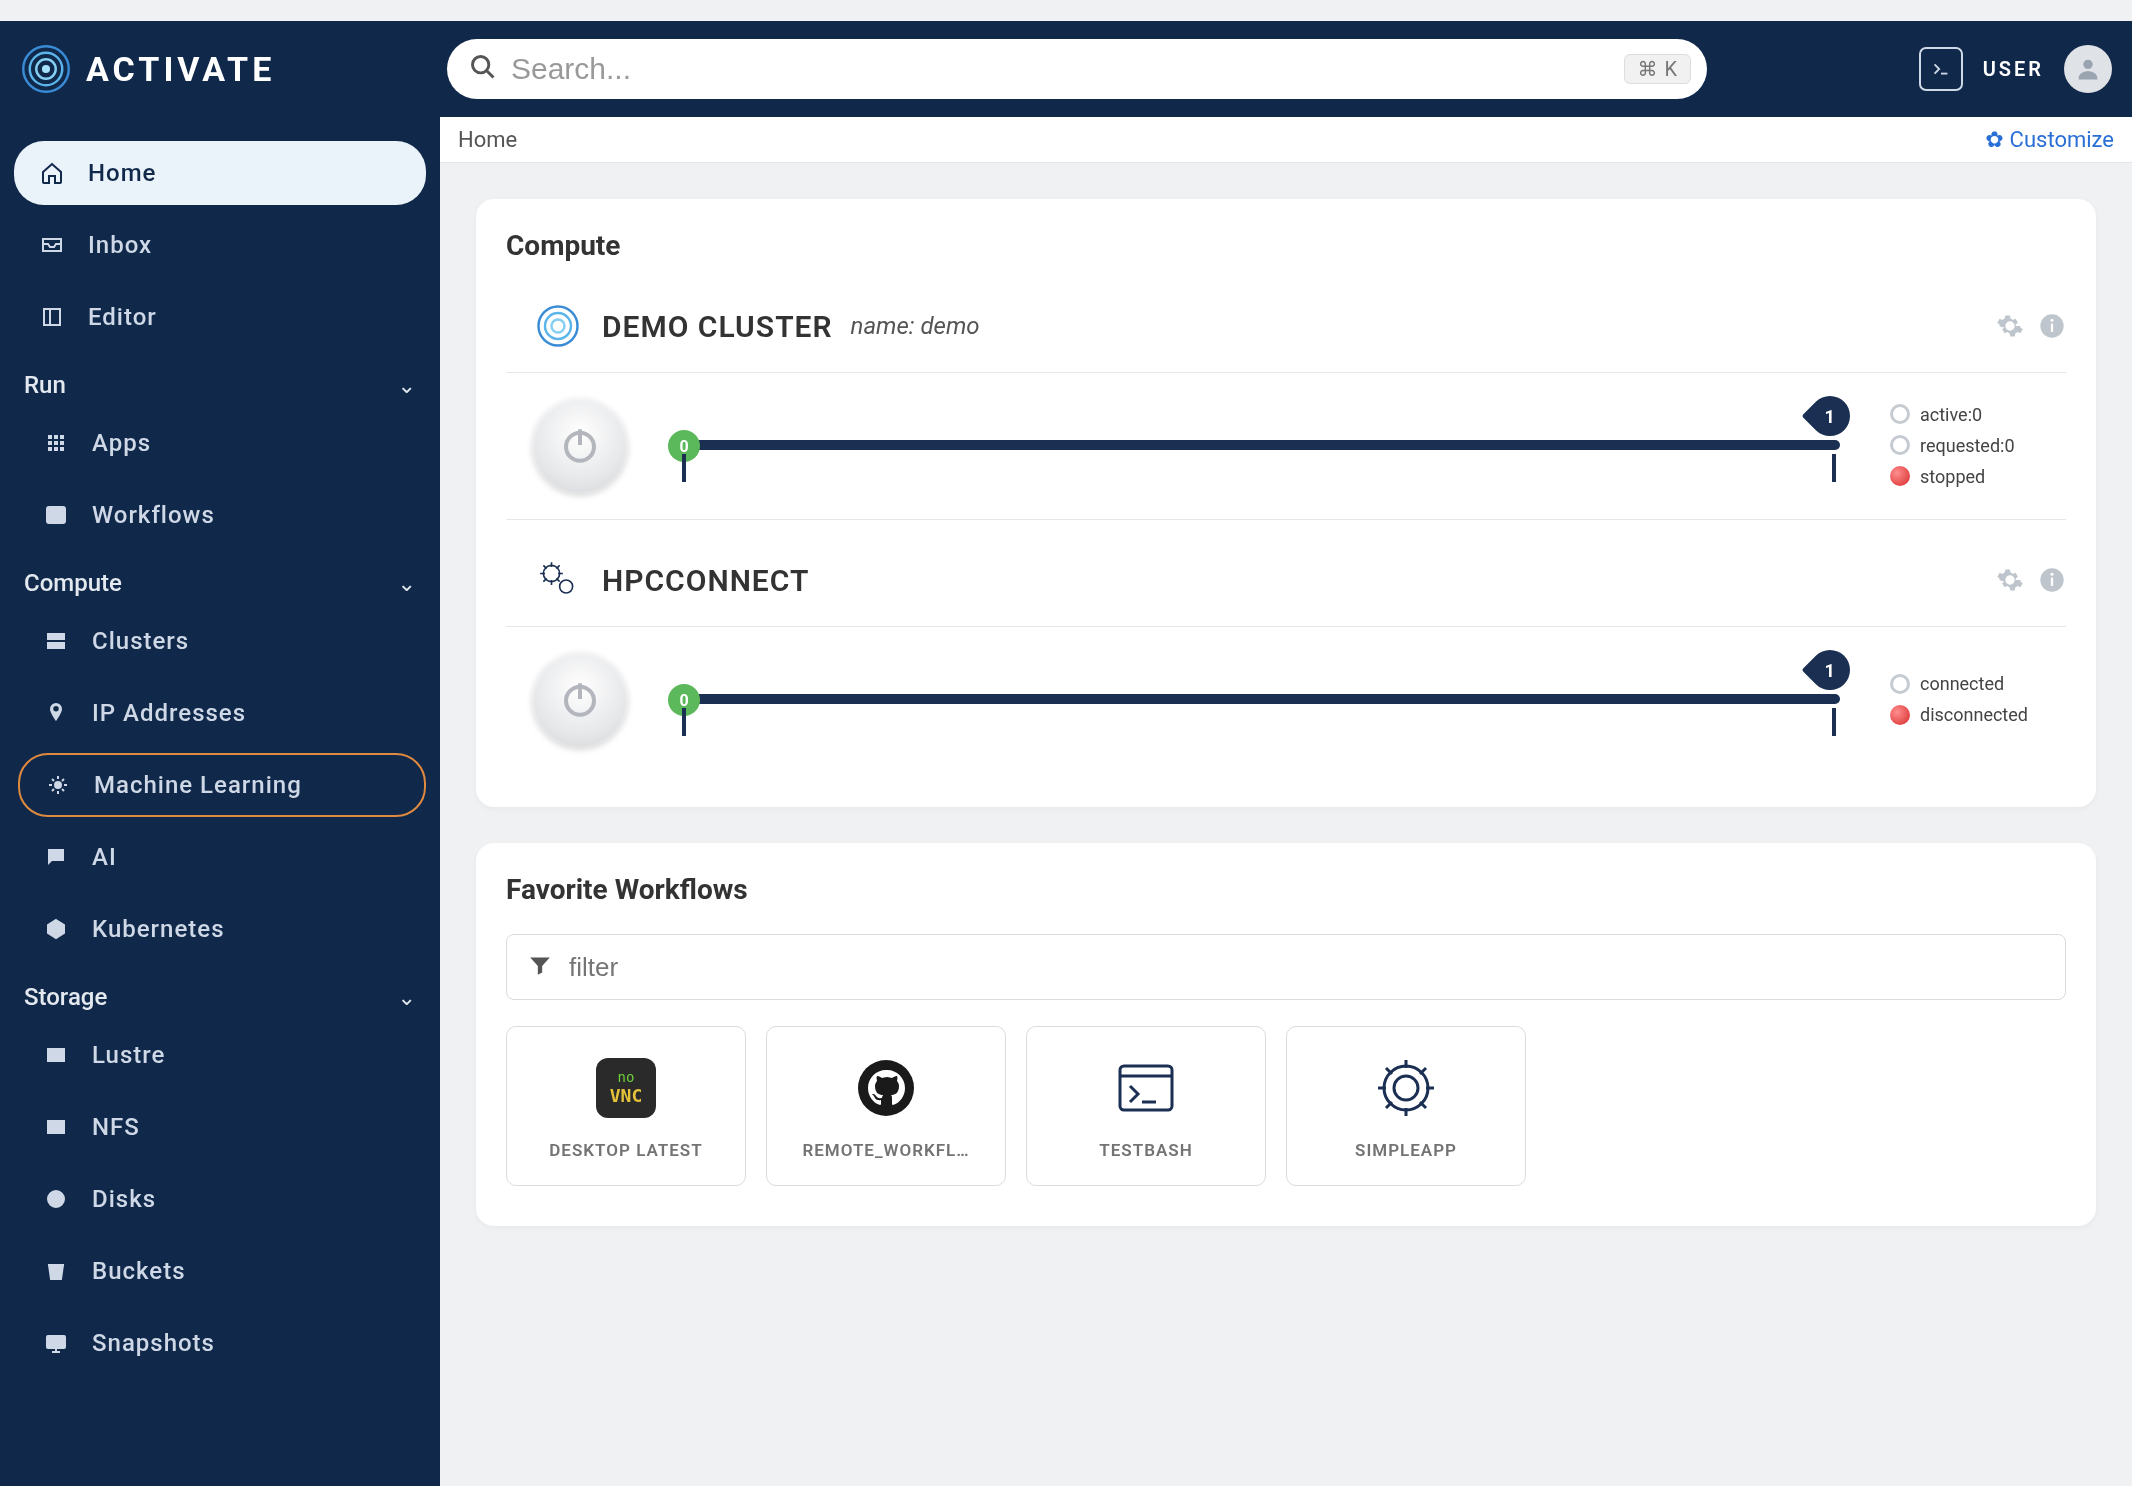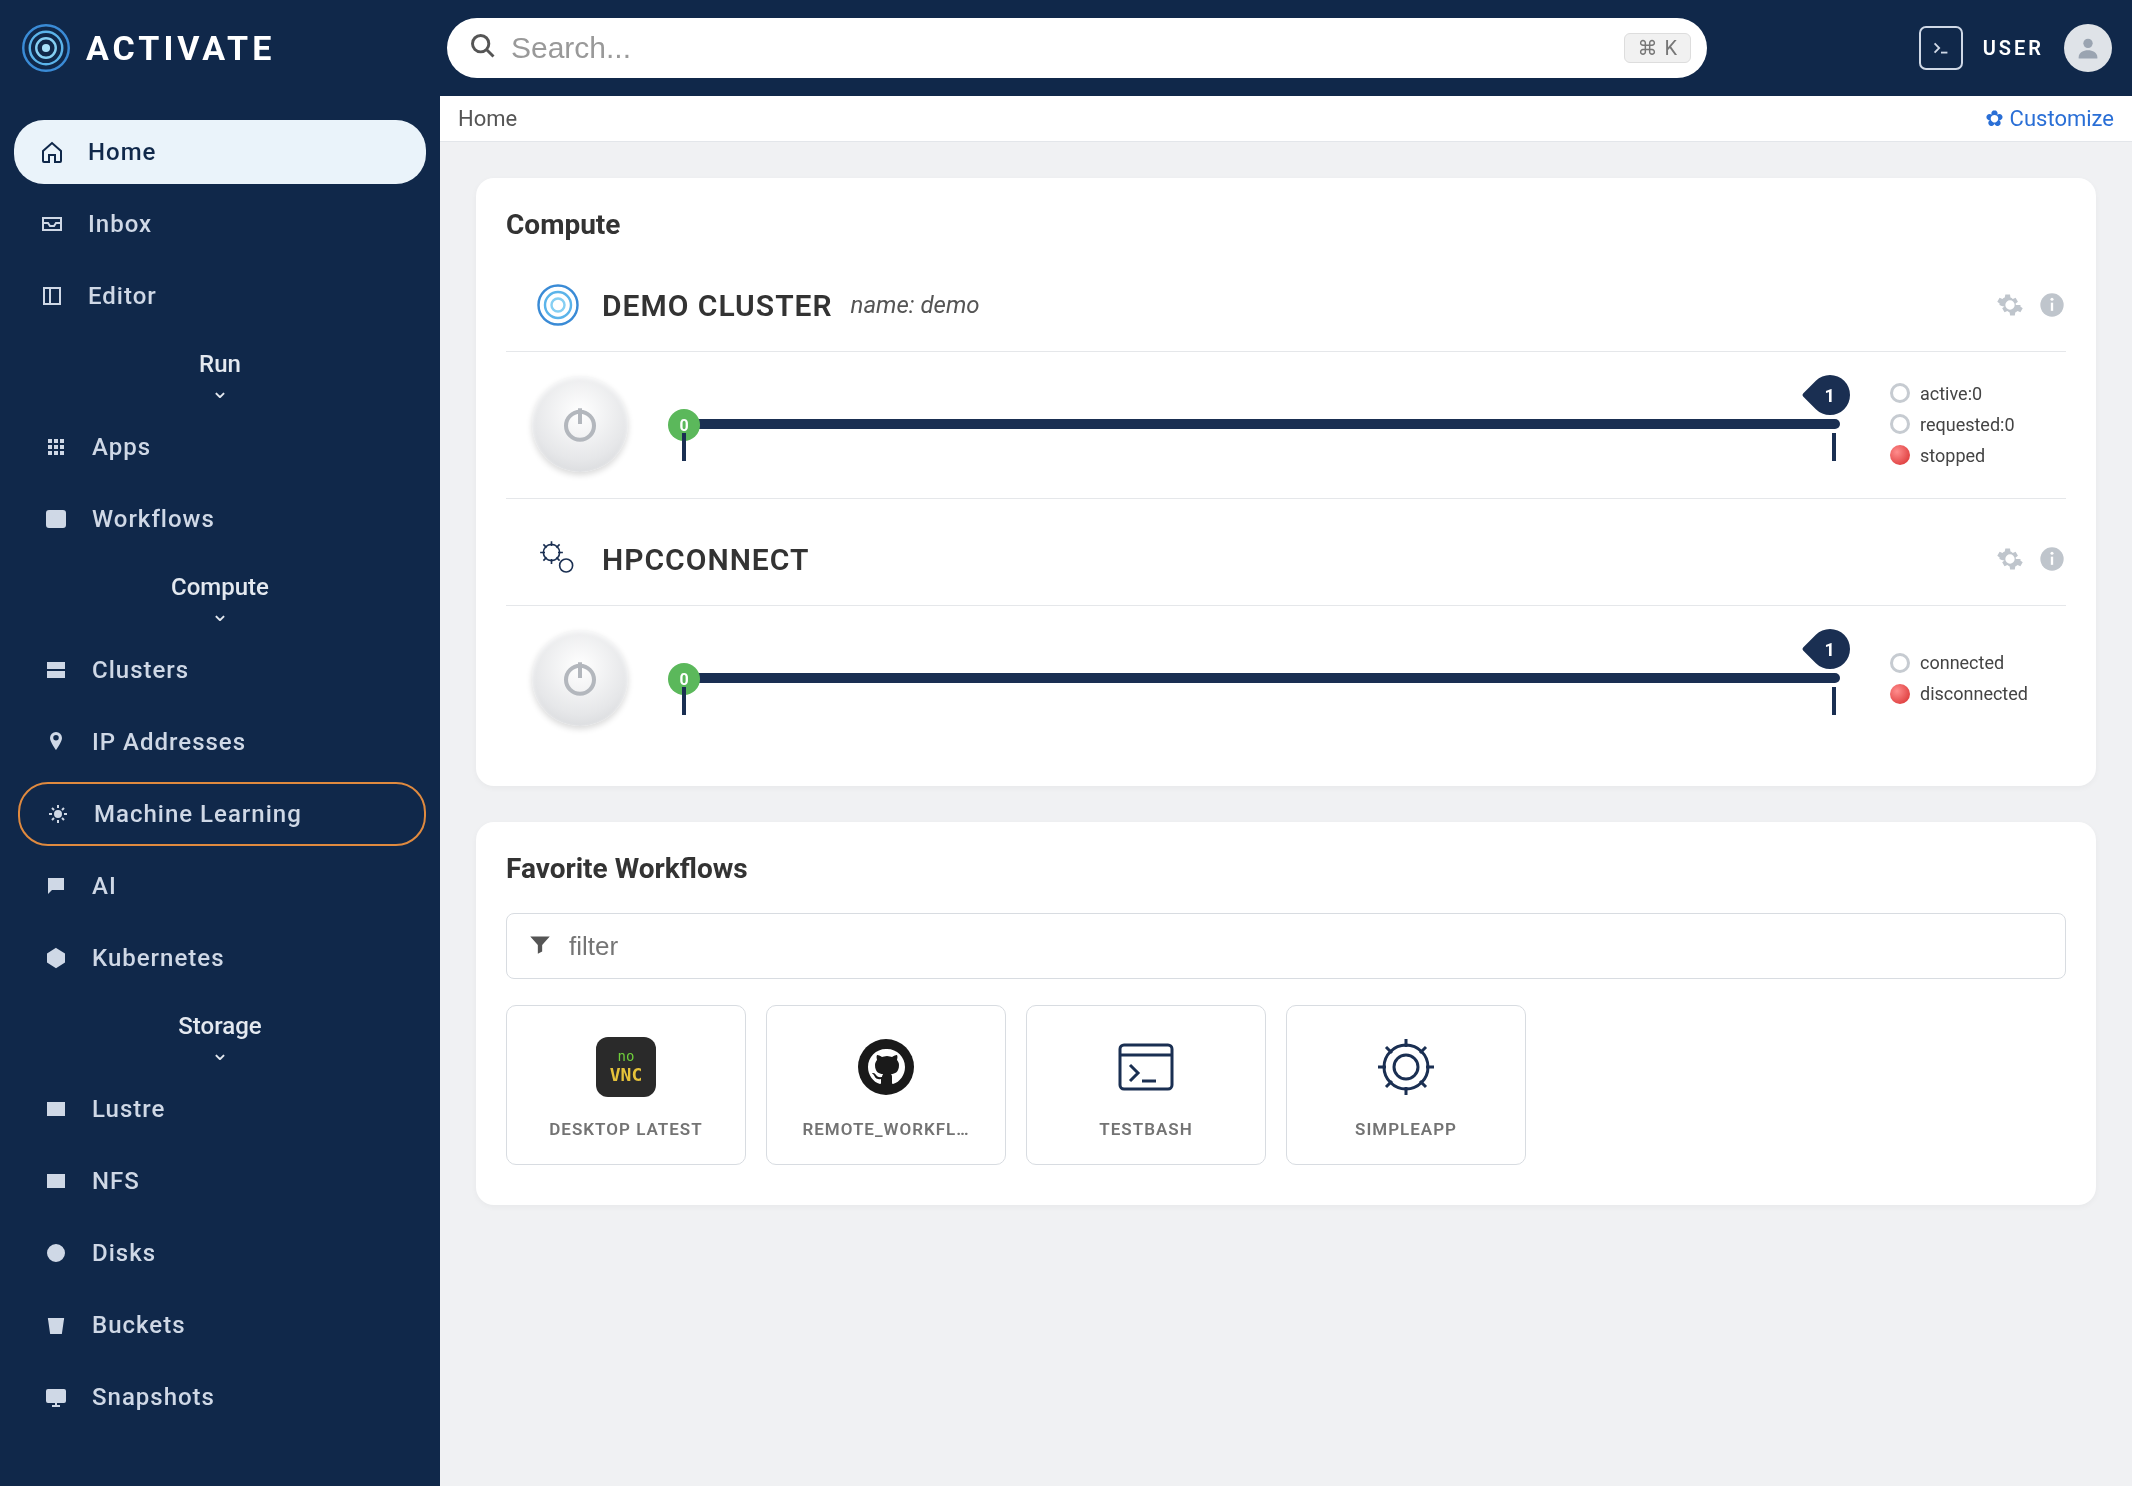--- a/index.html
+++ b/index.html
@@ -20,6 +20,7 @@
     align-items: center;
     padding: 0 20px;
     gap: 20px;
+    margin-top: 21px;
   }
   .logo-wrap { display: flex; align-items: center; gap: 14px; cursor: pointer; }
   .logo-swirl {

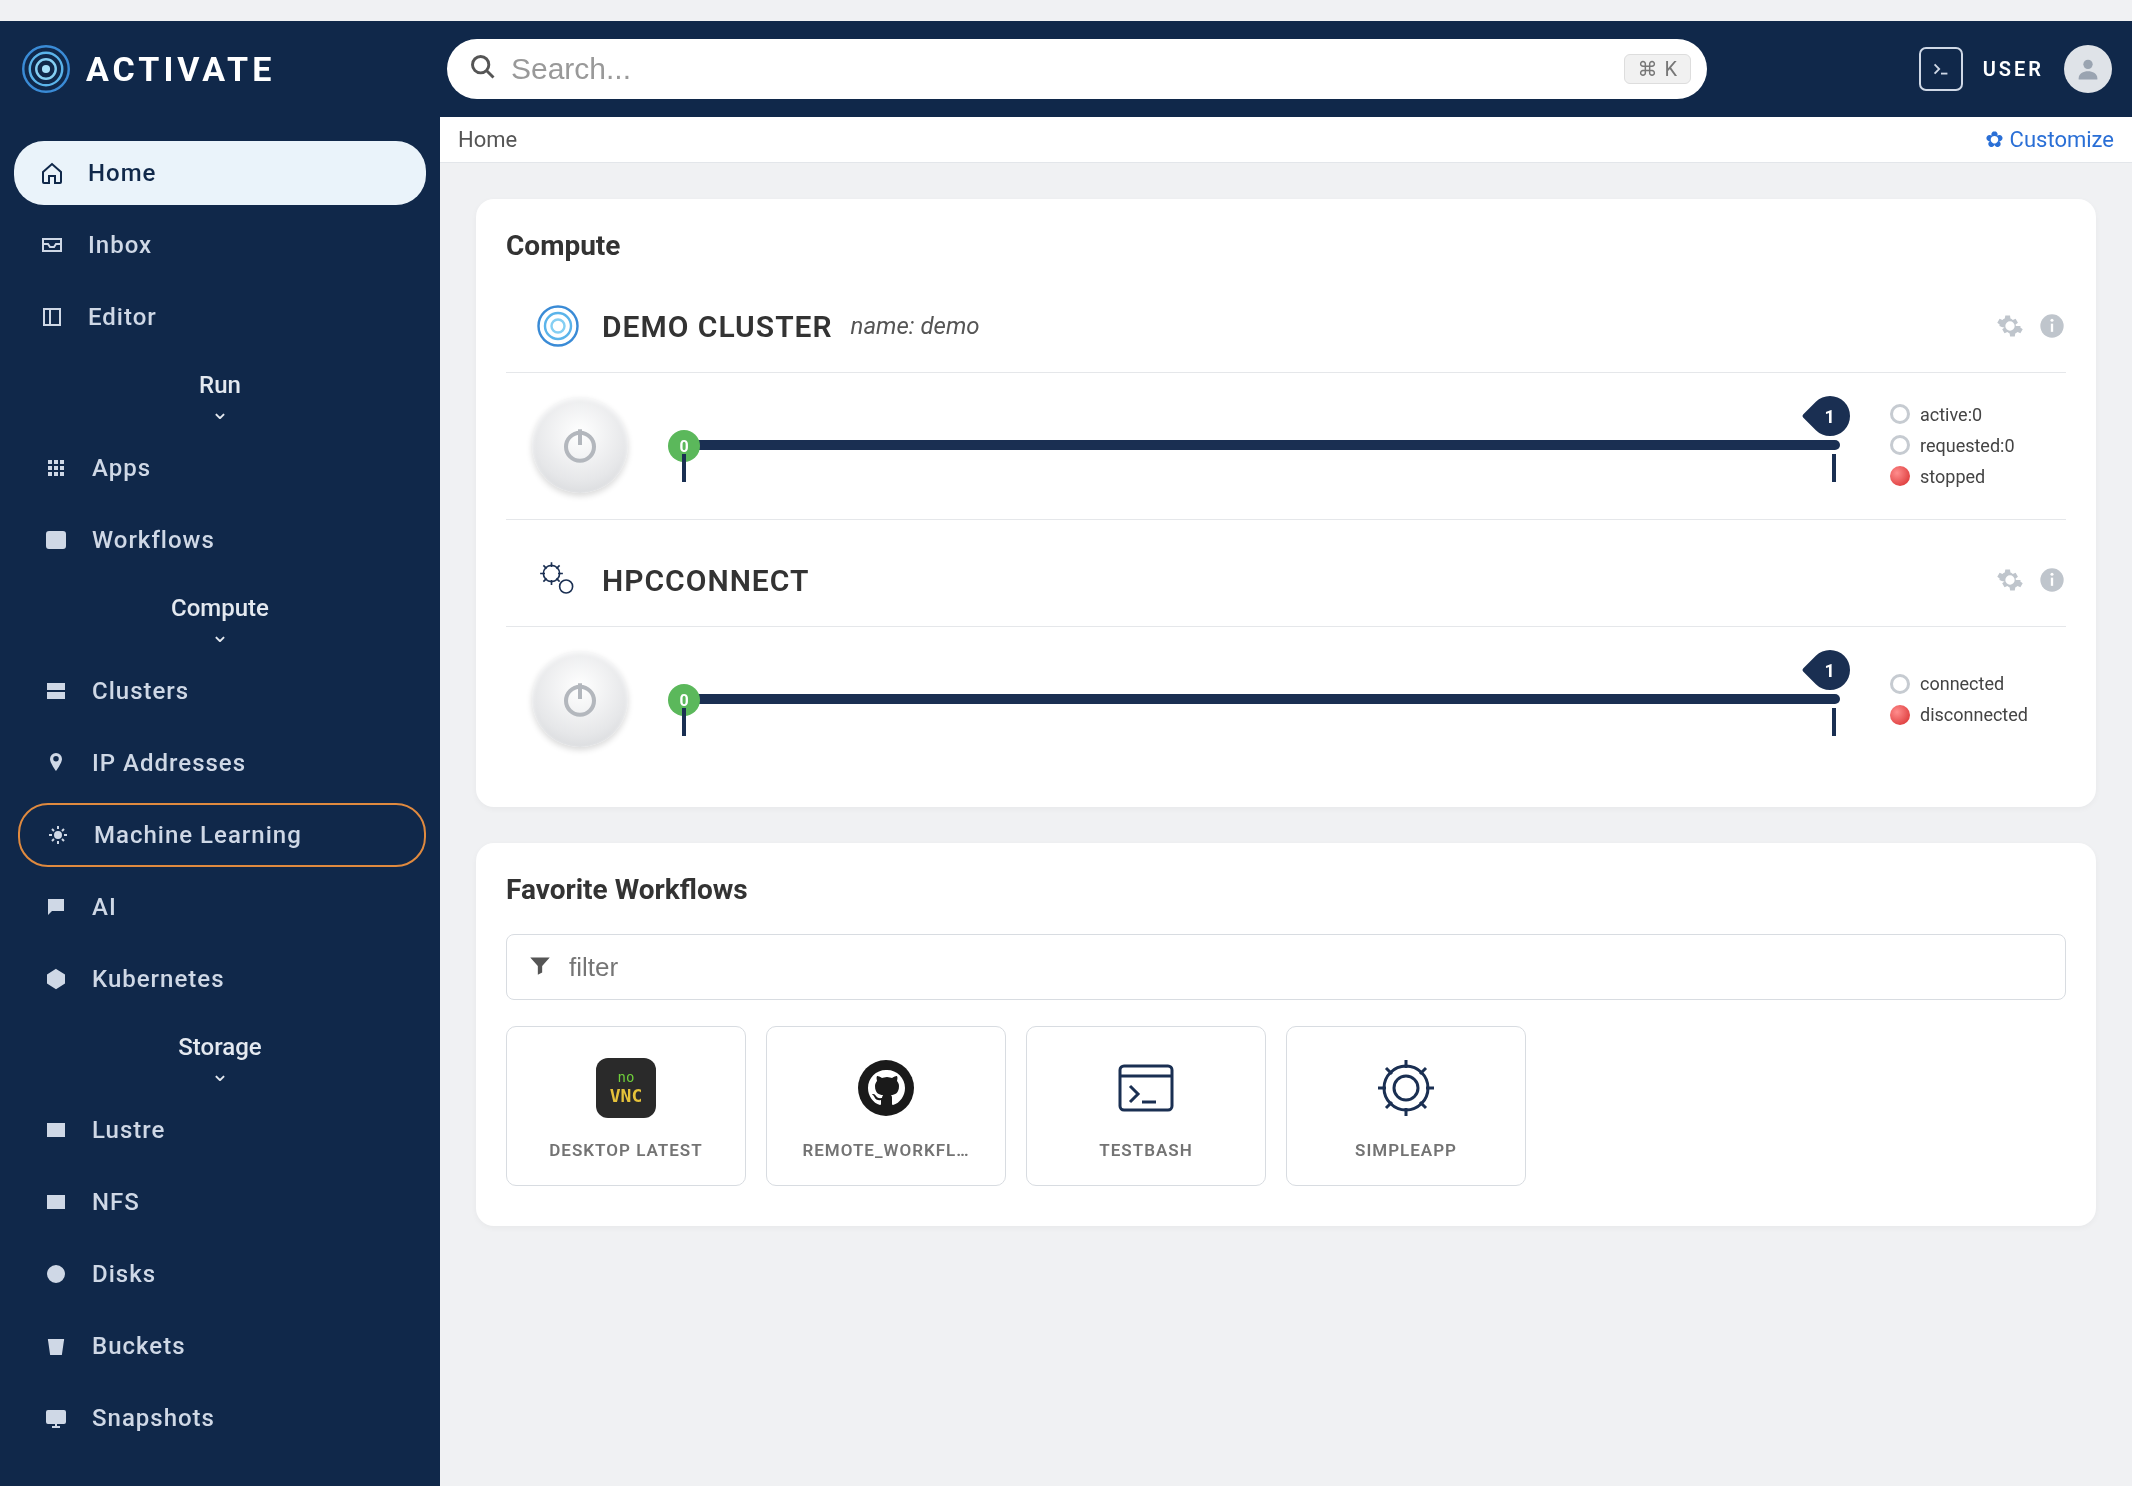--- a/index.html
+++ b/index.html
@@ -107,7 +107,6 @@
     padding: 14px 10px 12px;
     font-size: 24px; font-weight: 500; color: #e4e9f0;
     cursor: pointer;
-    flex-direction: column;
   }
   .chev { font-size: 22px; }
   .nav-sub { padding-left: 4px; }

